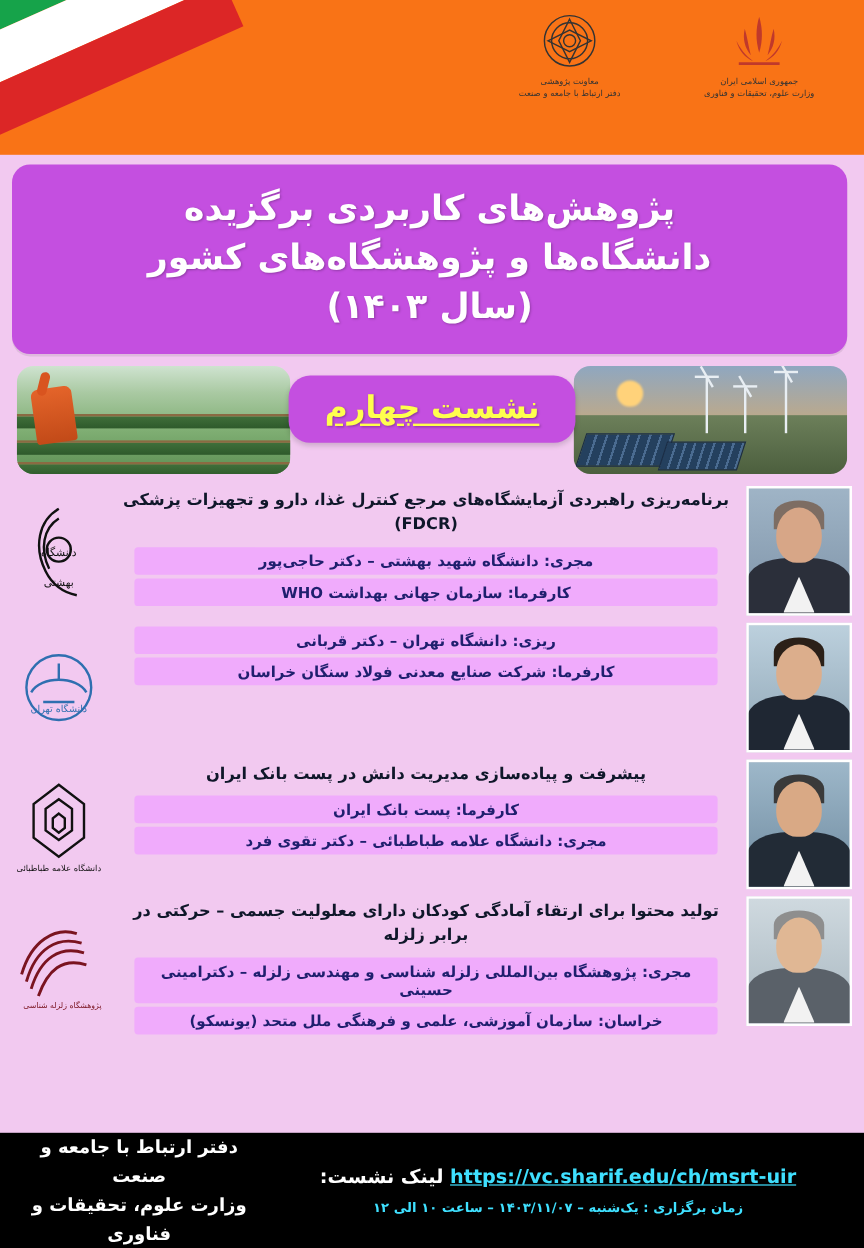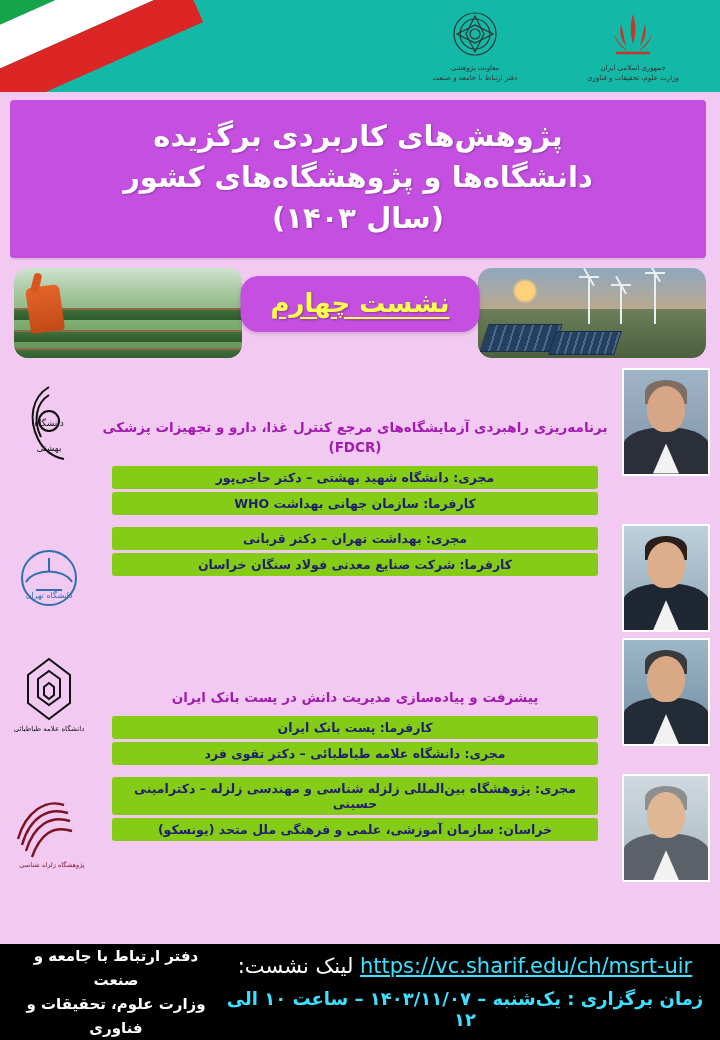--- a/index.html
+++ b/index.html
@@ -18,8 +18,8 @@
   
   .header {
     position: relative;
-    height: 92px;
-    background: #14b8a6;
+    height: 129px;
+    background: #f97316;
     overflow: hidden;
   }
   .flag-ribbon {

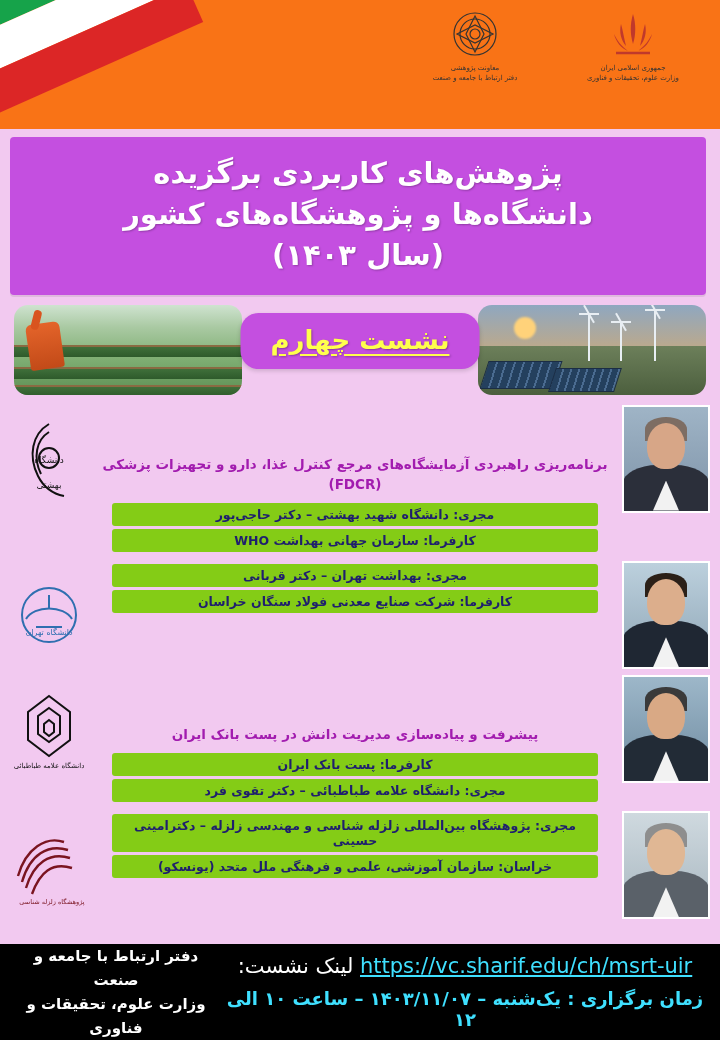--- a/index.html
+++ b/index.html
@@ -57,7 +57,7 @@
   .title-wrap {
     margin: 8px 14px 0 10px;
     background: #c44fe0;
-    border-radius: 4px;
+    border-radius: 15px;
     padding: 16px 20px 18px 20px;
     text-align: center;
     box-shadow: 0 2px 0 rgba(0,0,0,.08);

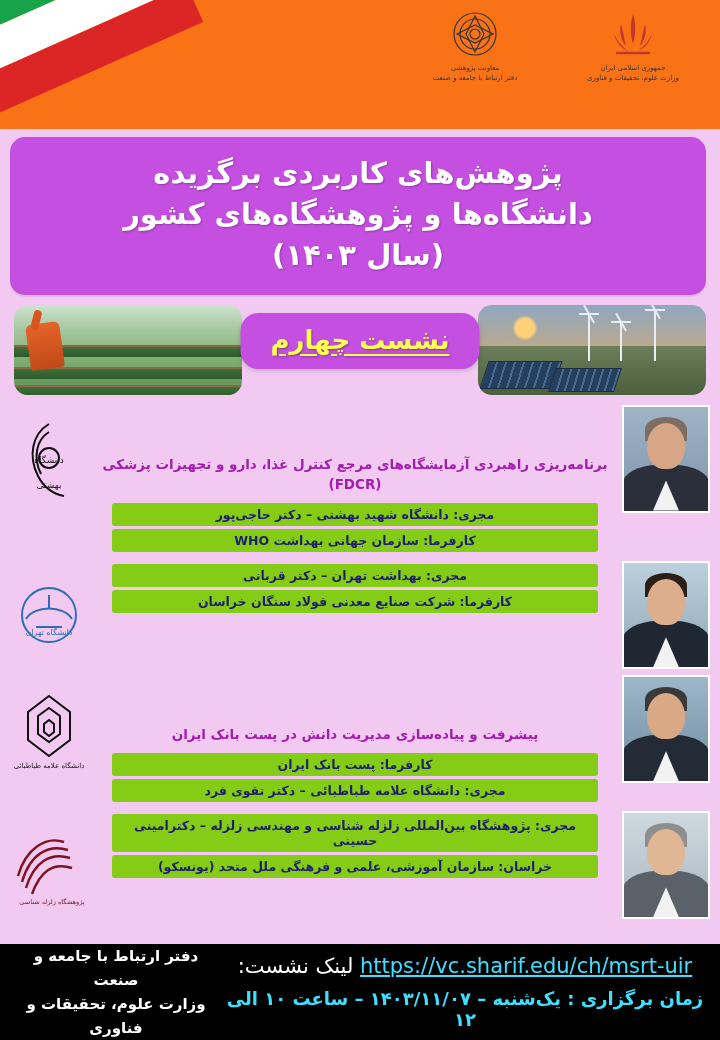--- a/index.html
+++ b/index.html
@@ -197,13 +197,12 @@
 
   .entry-body { flex: 1; min-width: 0; }
   .entry-title {
-    color: #a21caf;
+    color: #0f172a;
     font-size: 13.5px;
     font-weight: bold;
     line-height: 1.55;
     text-align: center;
     padding: 2px 4px 5px 4px;
-    margin-top: 47px;
   }
   .row-line {
     background: #84cc16;

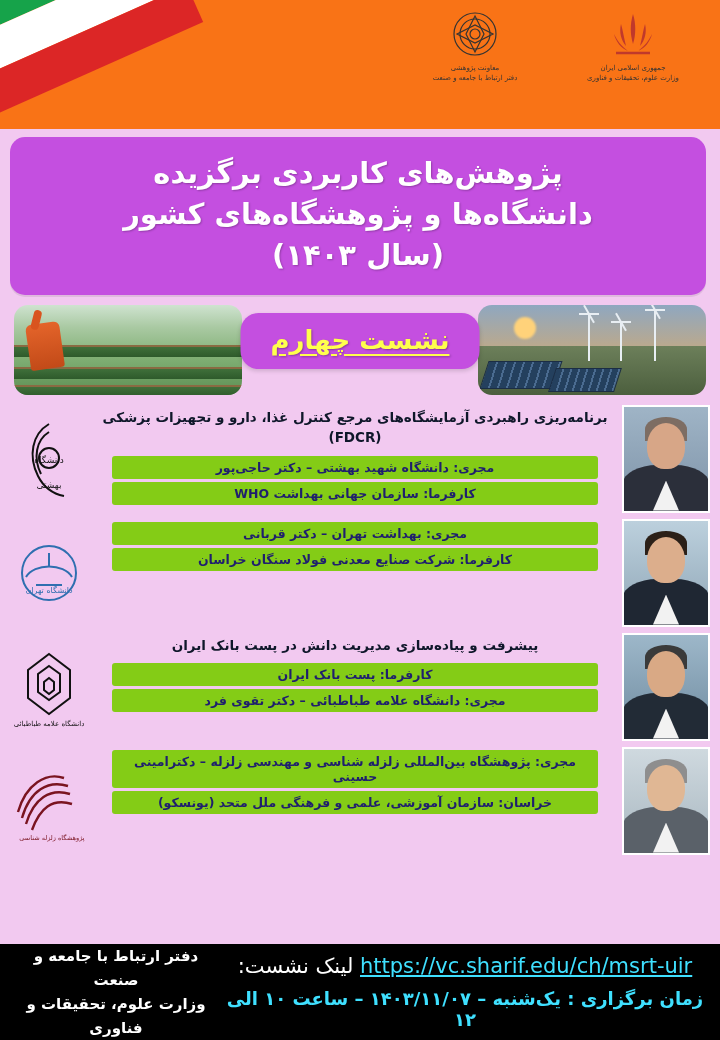--- a/index.html
+++ b/index.html
@@ -205,7 +205,7 @@
     padding: 2px 4px 5px 4px;
   }
   .row-line {
-    background: #84cc16;
+    background: #f0abfc;
     border-radius: 3px;
     margin: 3px 16px;
     padding: 4px 8px;

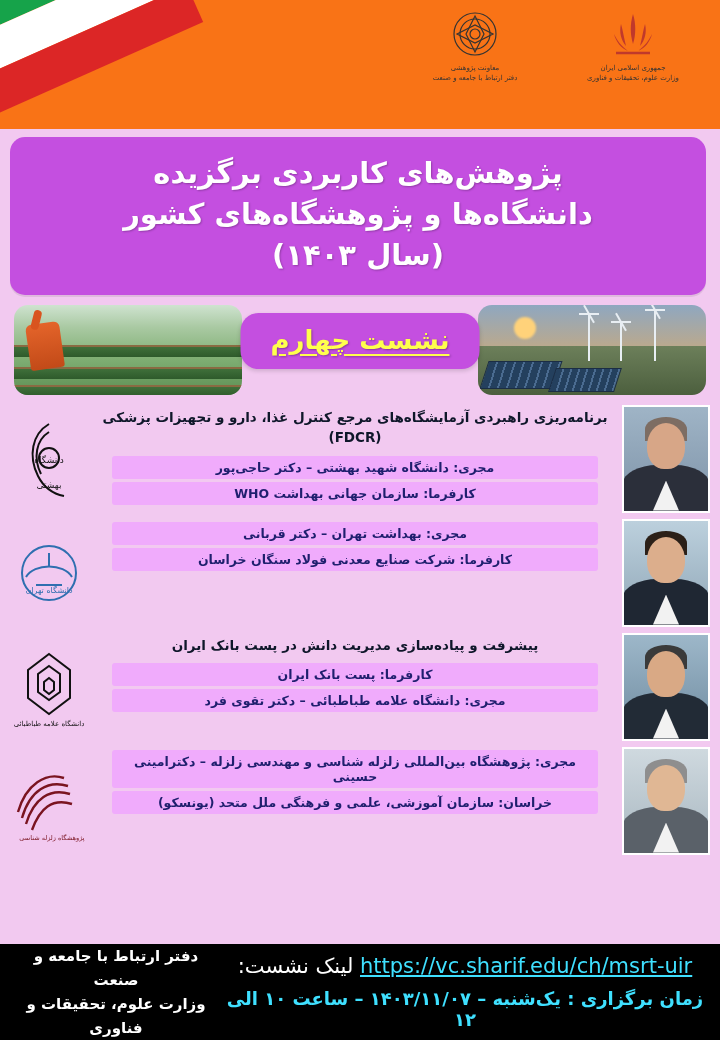--- a/index.html
+++ b/index.html
@@ -378,7 +378,7 @@
         <div class="shirt"></div>
       </div>
       <div class="entry-body">
-        <div class="row-line">مجری: بهداشت تهران – دکتر قربانی</div>
+        <div class="row-line">ریزی: دانشگاه تهران – دکتر قربانی</div>
         <div class="row-line">کارفرما: شرکت صنایع معدنی فولاد سنگان خراسان</div>
       </div>
       <div class="org-logo">

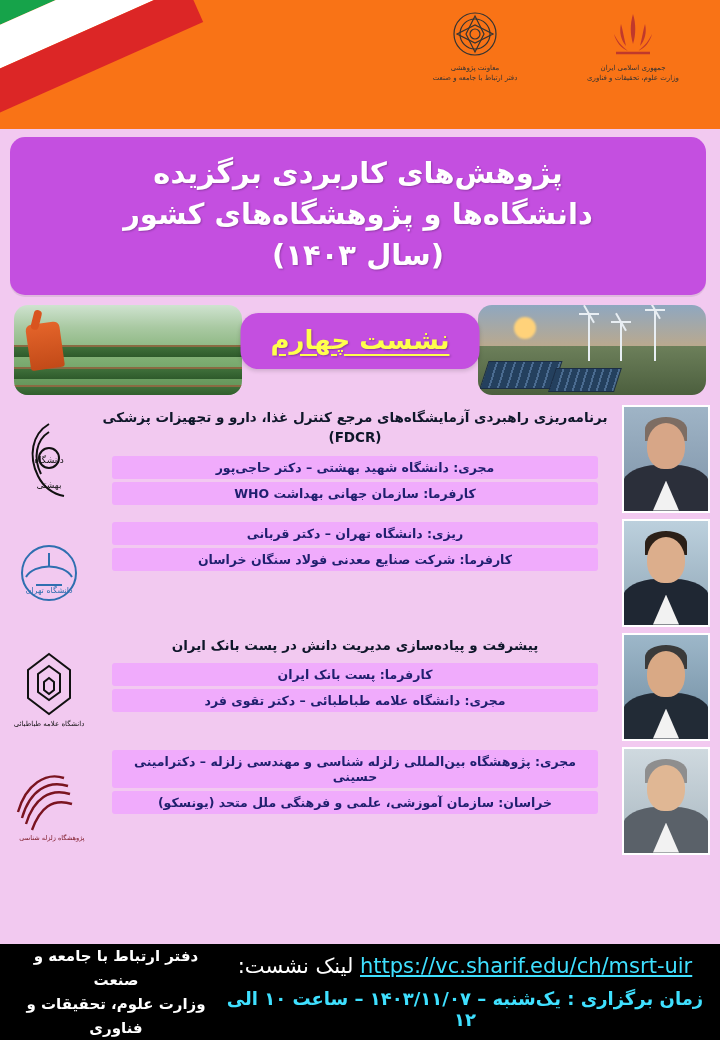--- a/index.html
+++ b/index.html
@@ -428,6 +428,7 @@
         <div class="shirt"></div>
       </div>
       <div class="entry-body">
+        <div class="entry-title">تولید محتوا برای ارتقاء آمادگی کودکان دارای معلولیت جسمی – حرکتی در برابر زلزله</div>
         <div class="row-line">مجری: پژوهشگاه بین‌المللی زلزله شناسی و مهندسی زلزله – دکترامینی حسینی</div>
         <div class="row-line">خراسان: سازمان آموزشی، علمی و فرهنگی ملل متحد (یونسکو)</div>
       </div>

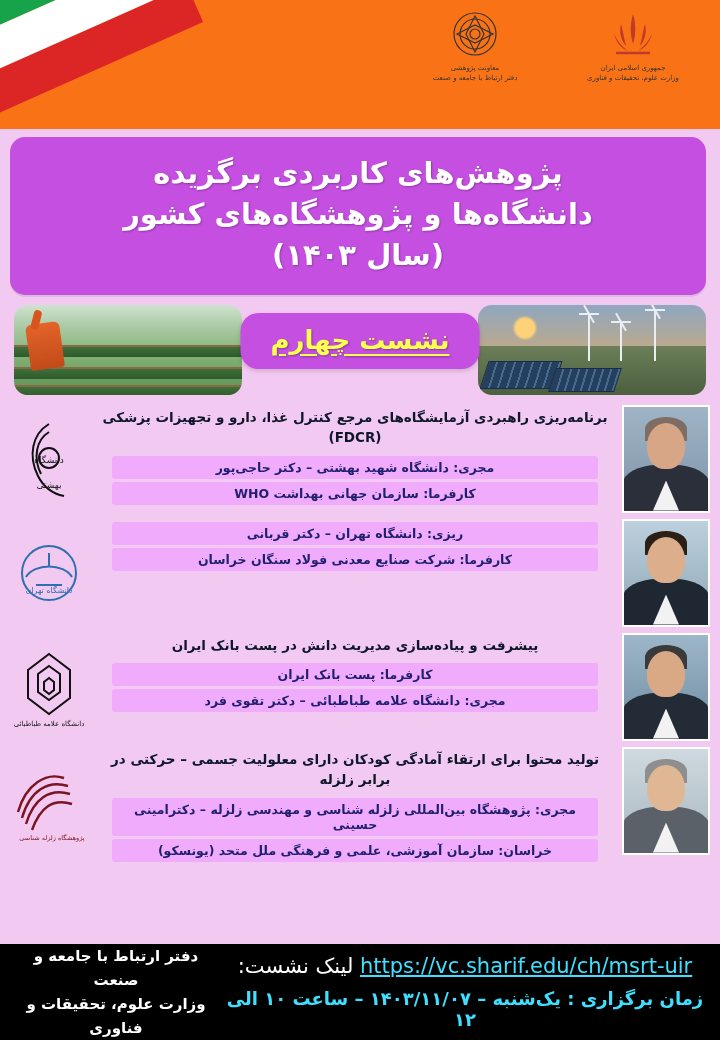--- a/index.html
+++ b/index.html
@@ -243,8 +243,8 @@
   }
   .footer-left { flex: 1; text-align: center; }
   .footer-link-row {
-    font-size: 21px;
-    font-weight: normal;
+    font-size: 16px;
+    font-weight: bold;
     color: #ffffff;
     margin-bottom: 10px;
     white-space: nowrap;

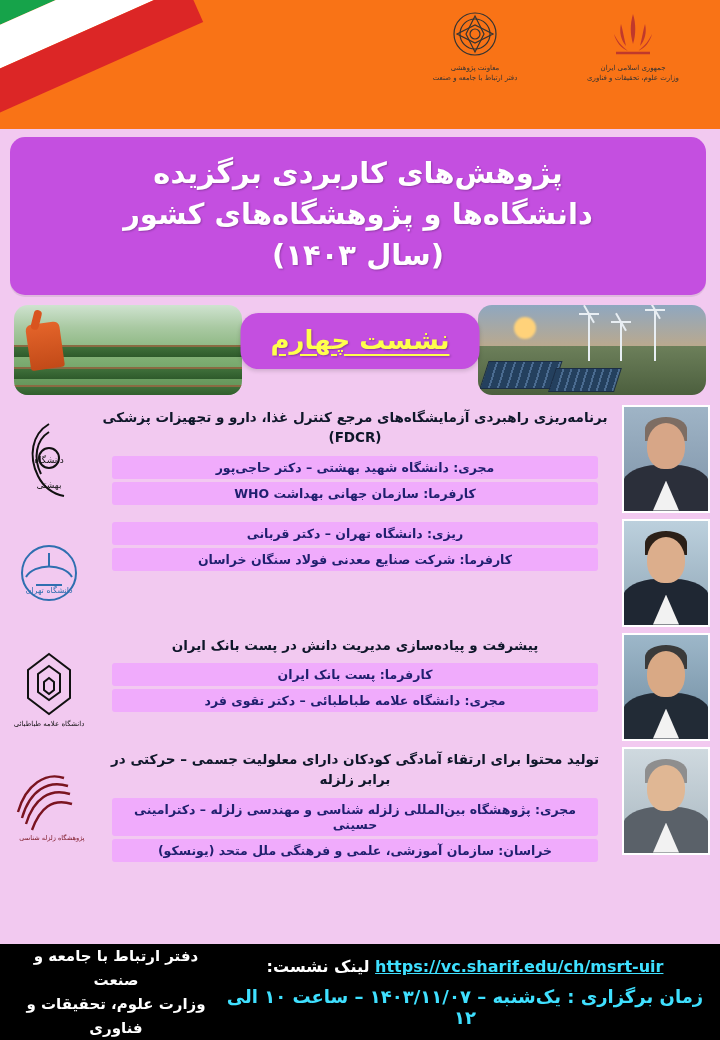--- a/index.html
+++ b/index.html
@@ -256,7 +256,7 @@
     unicode-bidi: embed;
   }
   .footer-time-row {
-    font-size: 18px;
+    font-size: 11px;
     font-weight: bold;
     color: #3fe0ff;
   }

